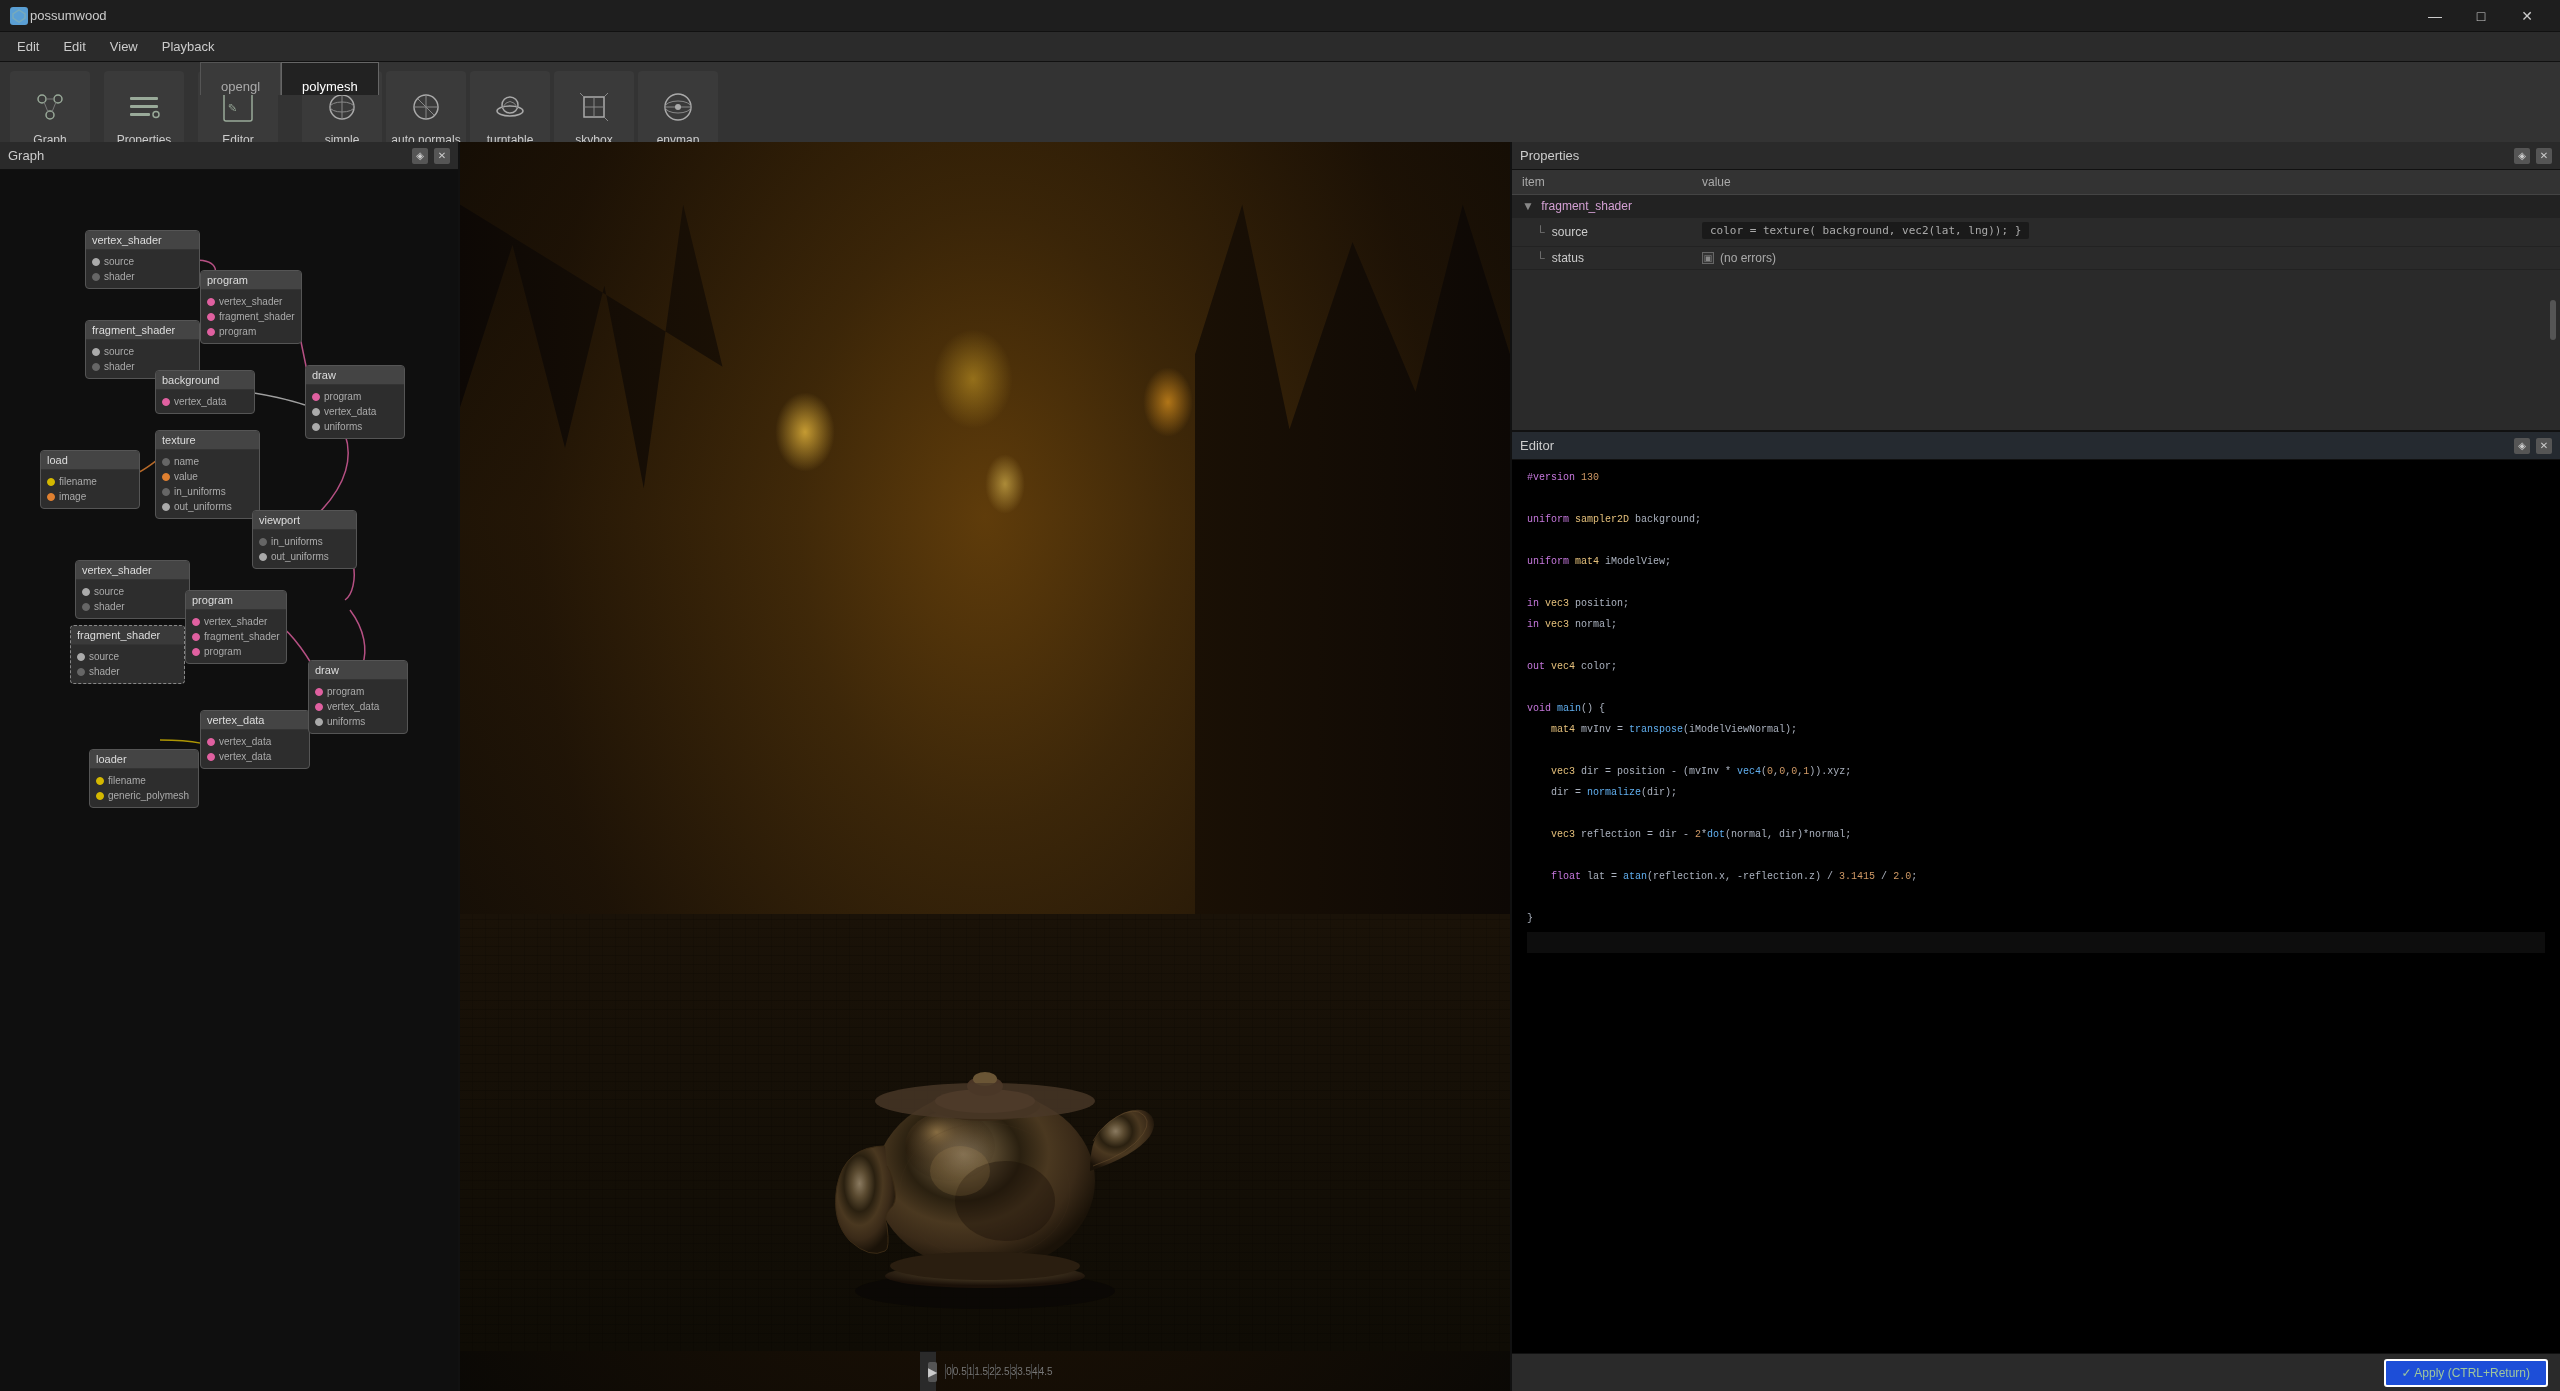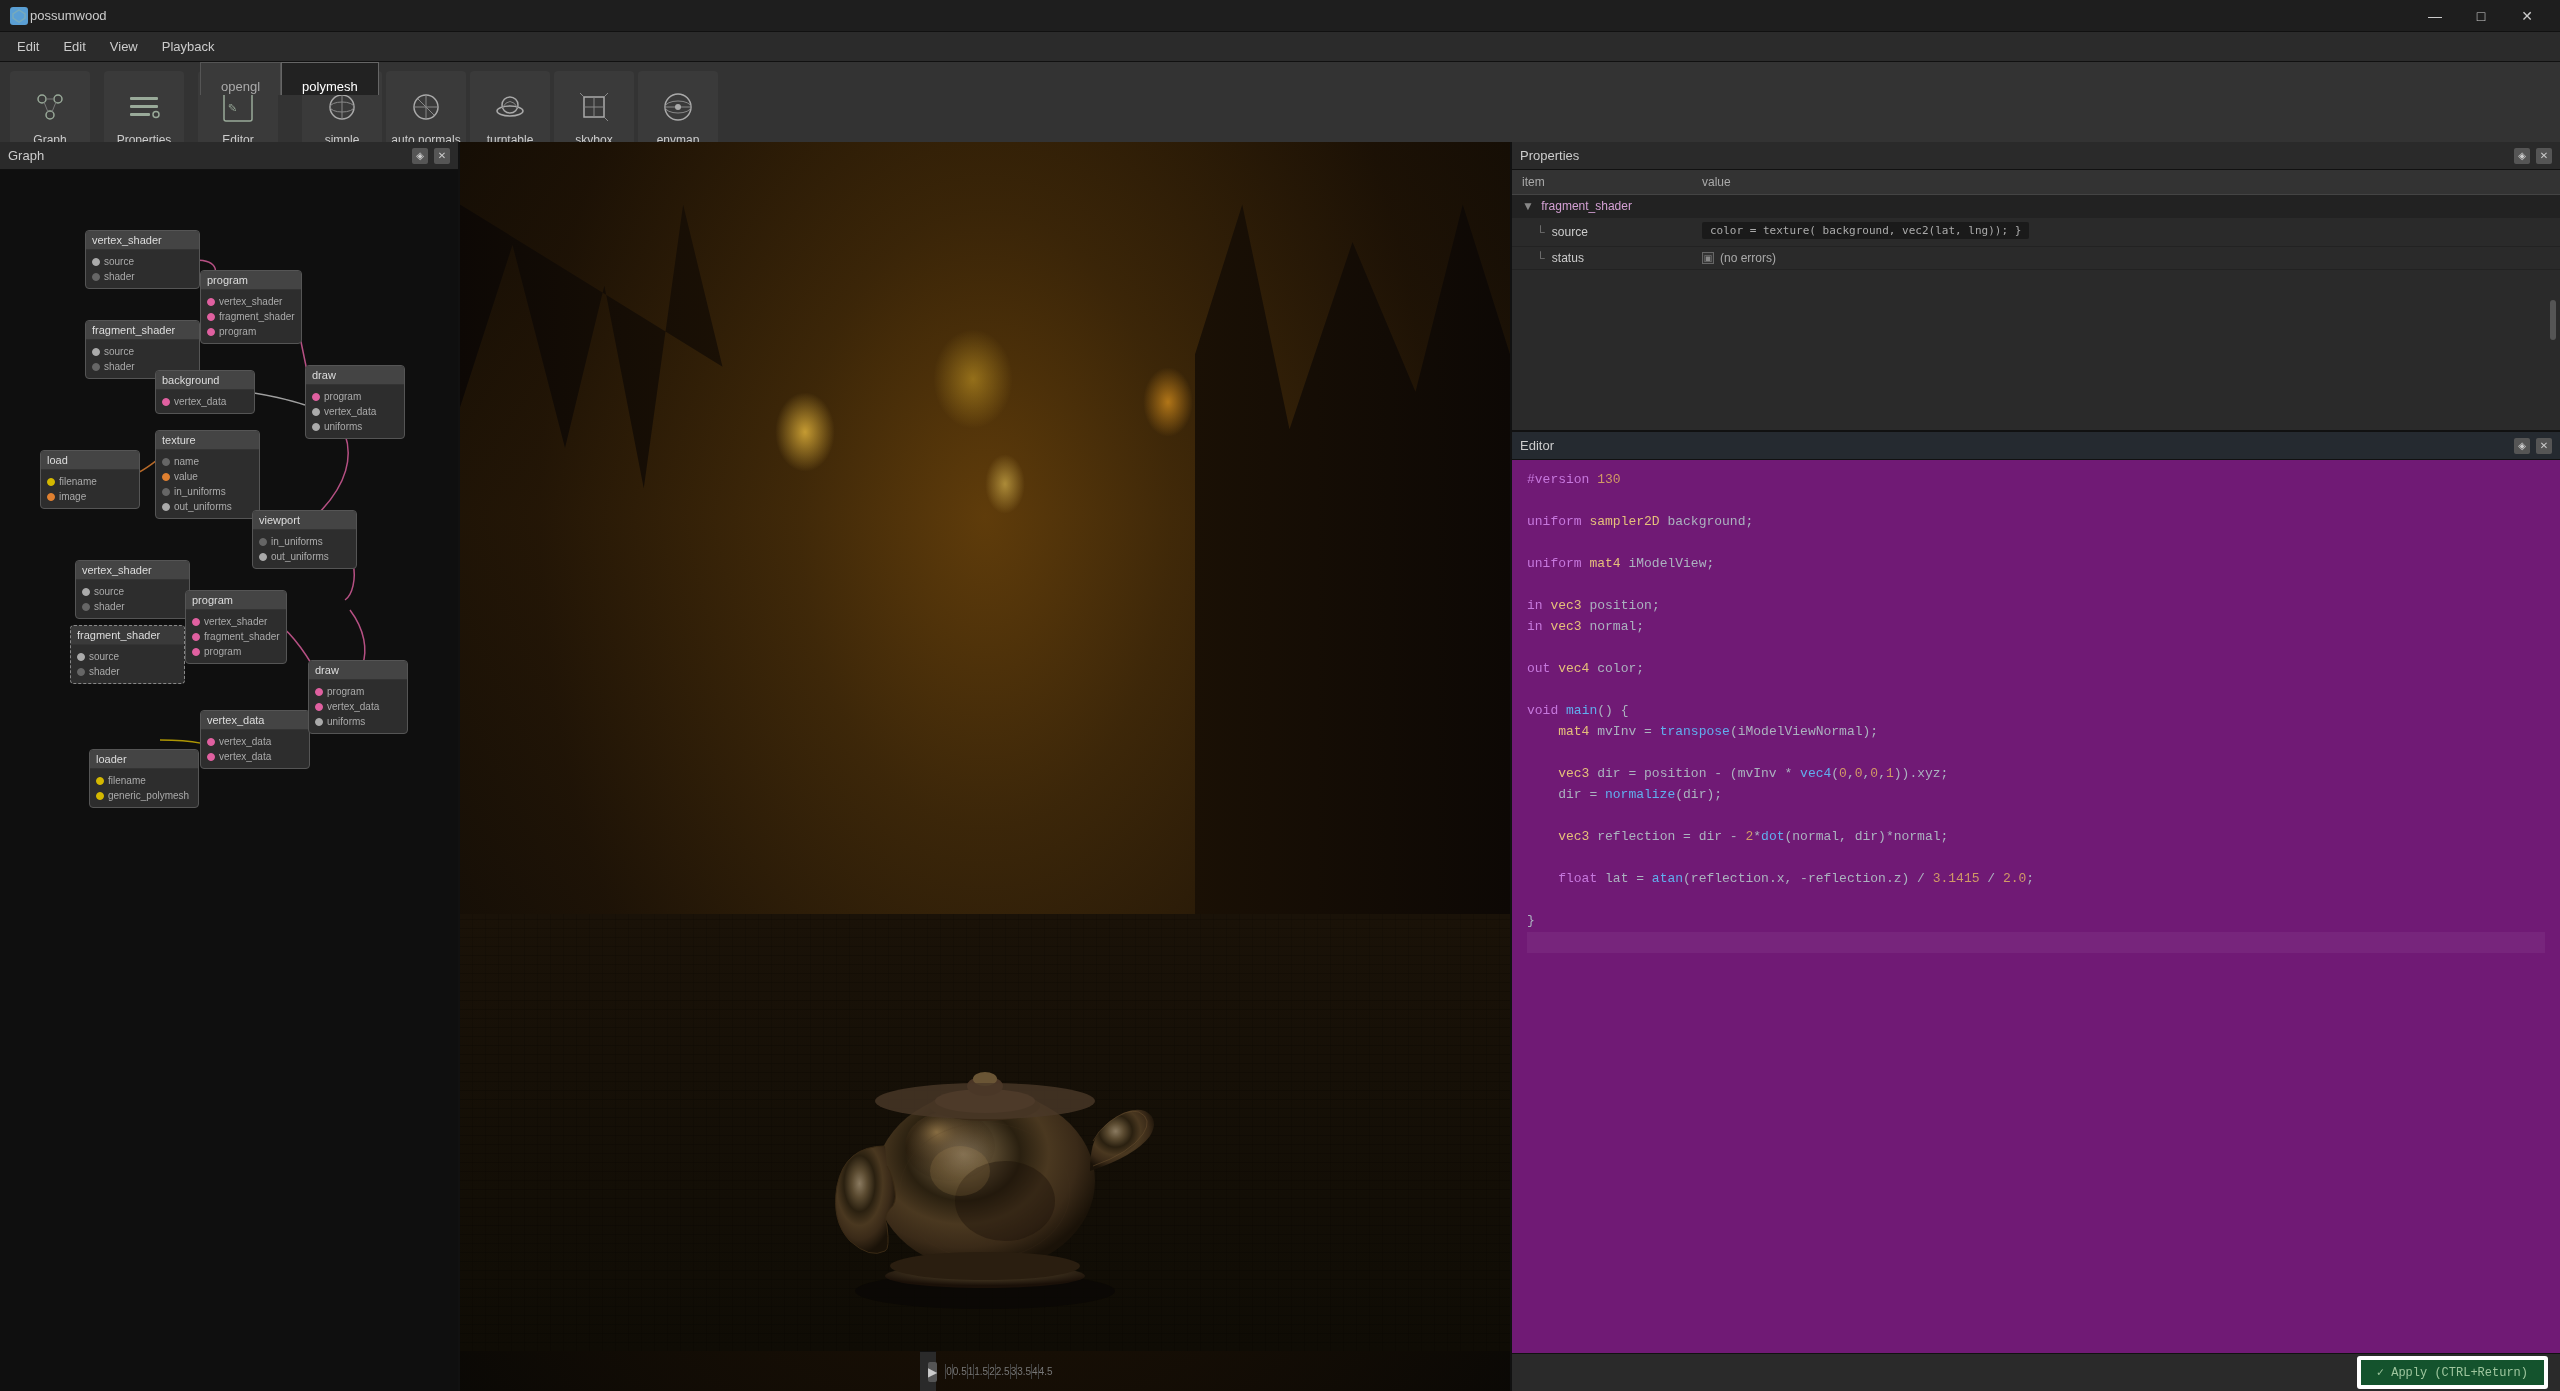--- a/index.html
+++ b/index.html
@@ -353,10 +353,10 @@
     }
     #editor-content {
       flex: 1;
-      background: #701a75;
+      background: #000000;
       padding: 10px 15px;
       font-family: 'Courier New', monospace;
-      font-size: 13px;
+      font-size: 10px;
       line-height: 1.6;
       color: #abb2bf;
       overflow: auto;

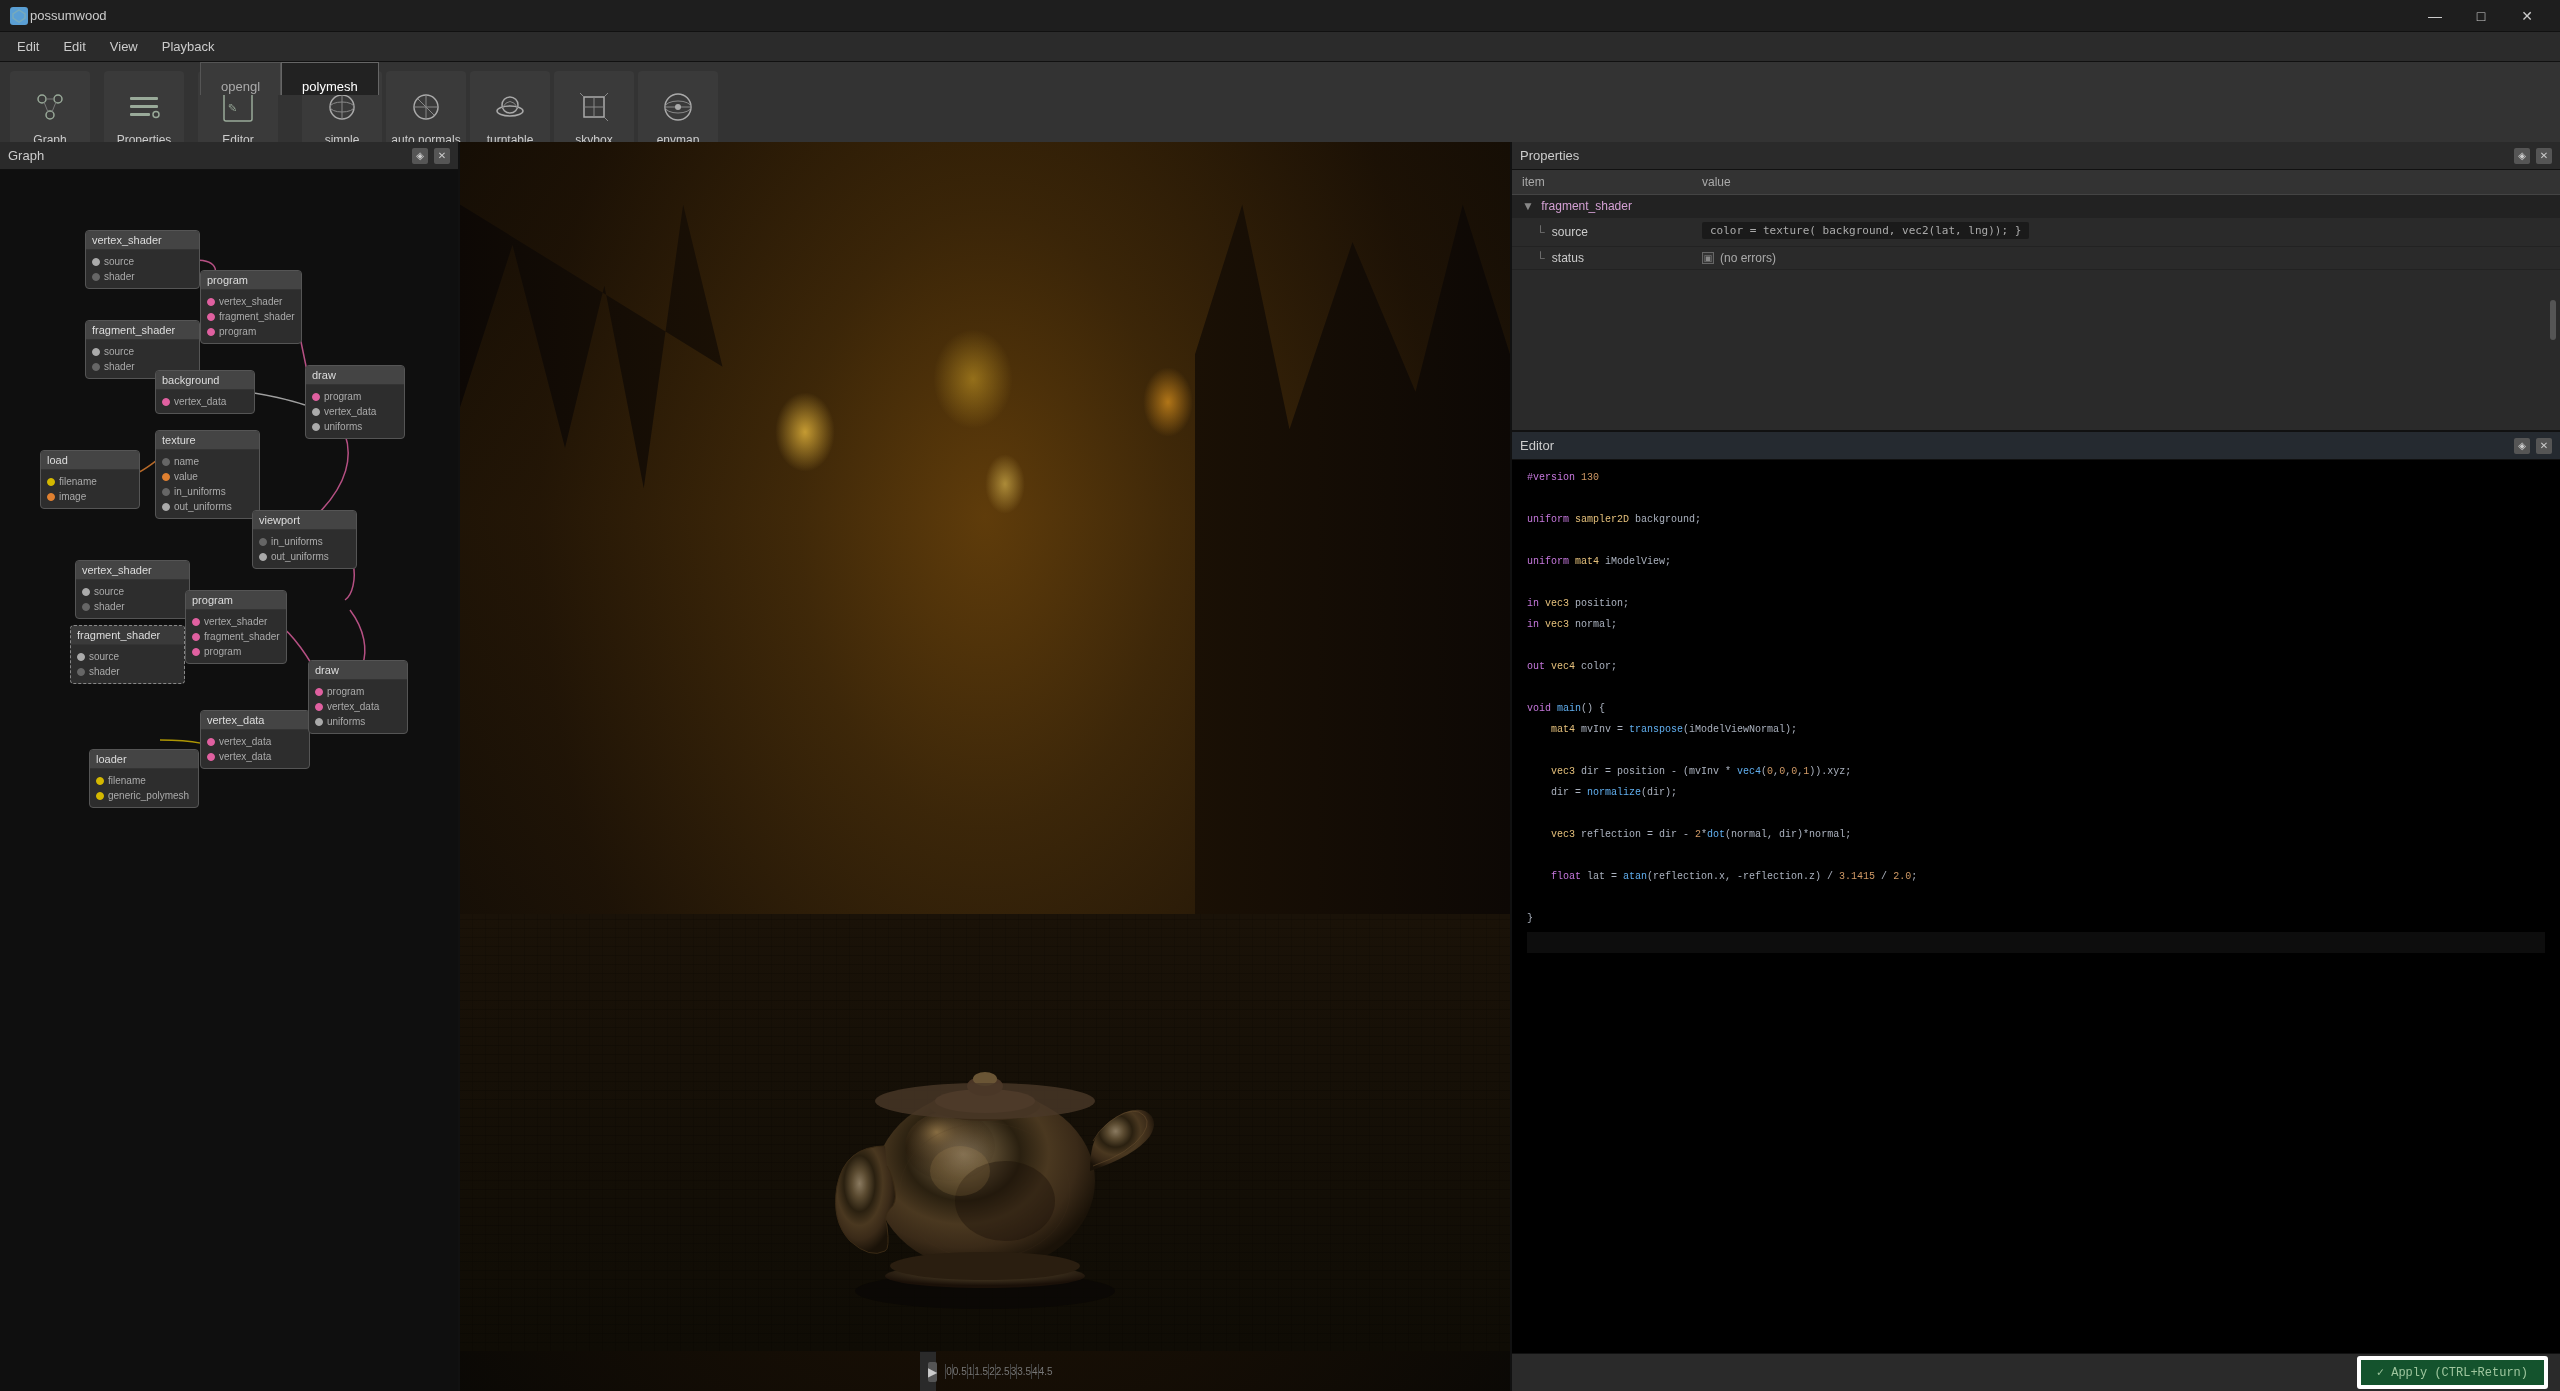--- a/index.html
+++ b/index.html
@@ -375,14 +375,14 @@
       padding: 0 12px;
     }
     .apply-btn {
-      background: #14532d;
-      border: 4px solid #ffffff;
+      background: #1d4ed8;
+      border: 2px solid #ffffff;
       color: #9ec69e;
       padding: 5px 16px;
       border-radius: 3px;
       cursor: pointer;
       font-size: 12px;
-      display: flex; align-items: center; gap: 6px; font-family: Liberation Mono, monospace;
+      display: flex; align-items: center; gap: 6px;
     }
 
     

